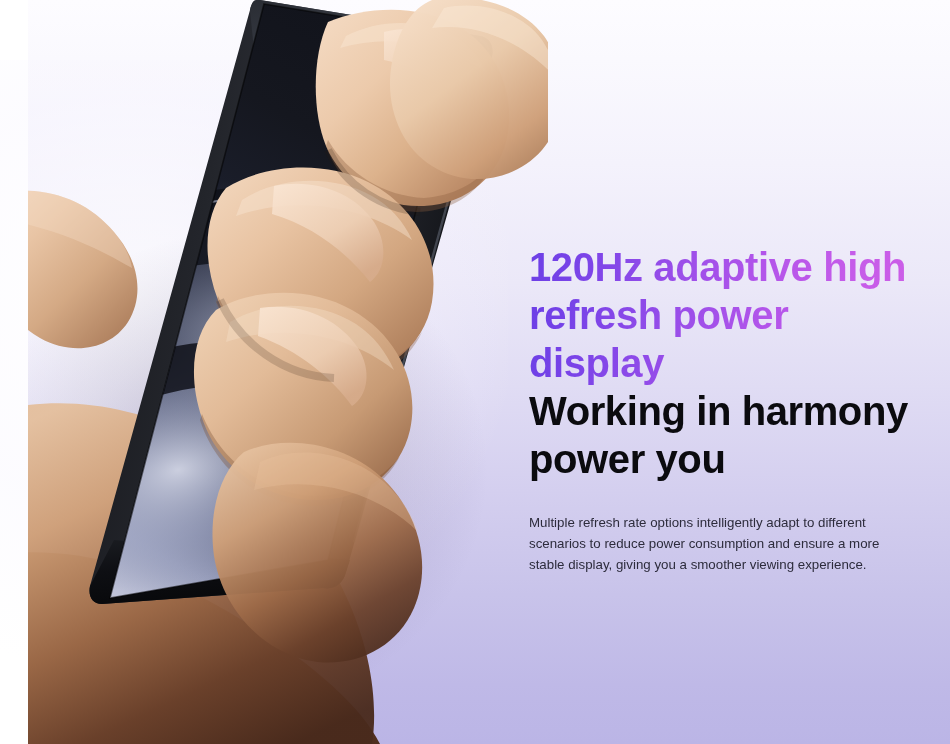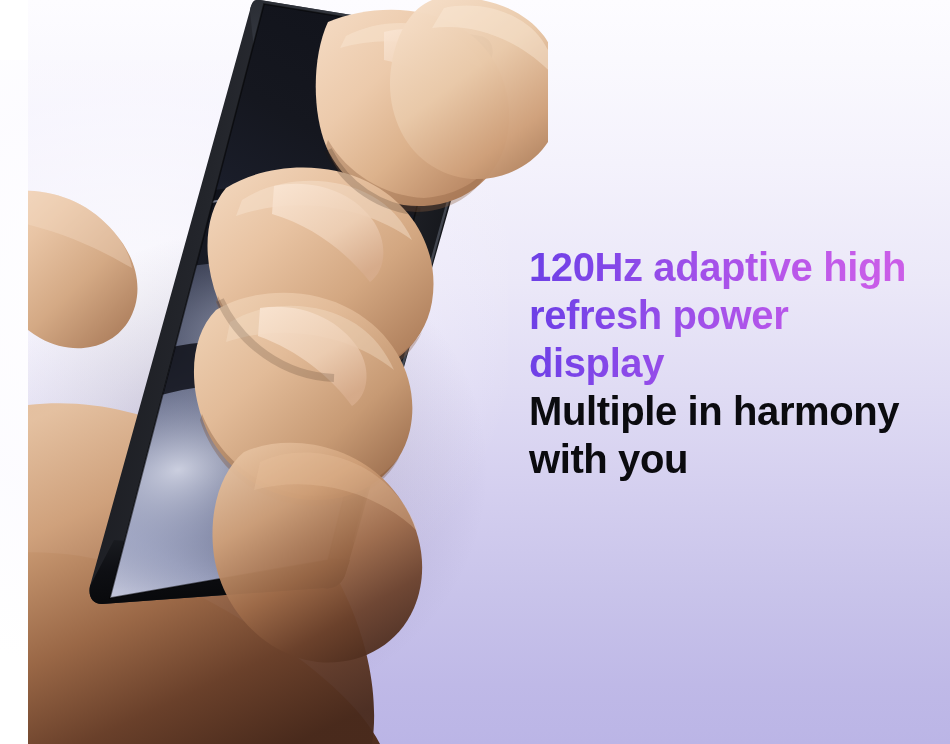--- a/index.html
+++ b/index.html
@@ -349,7 +349,7 @@
     <h1 class="headline">
       <span class="grad">120Hz adaptive high</span>
       <span class="grad">refresh power display</span>
-      <span class="dark">Multiple in harmony</span>
+      <span class="dark">Working in harmony</span>
       <span class="dark">with you</span>
     </h1>
 

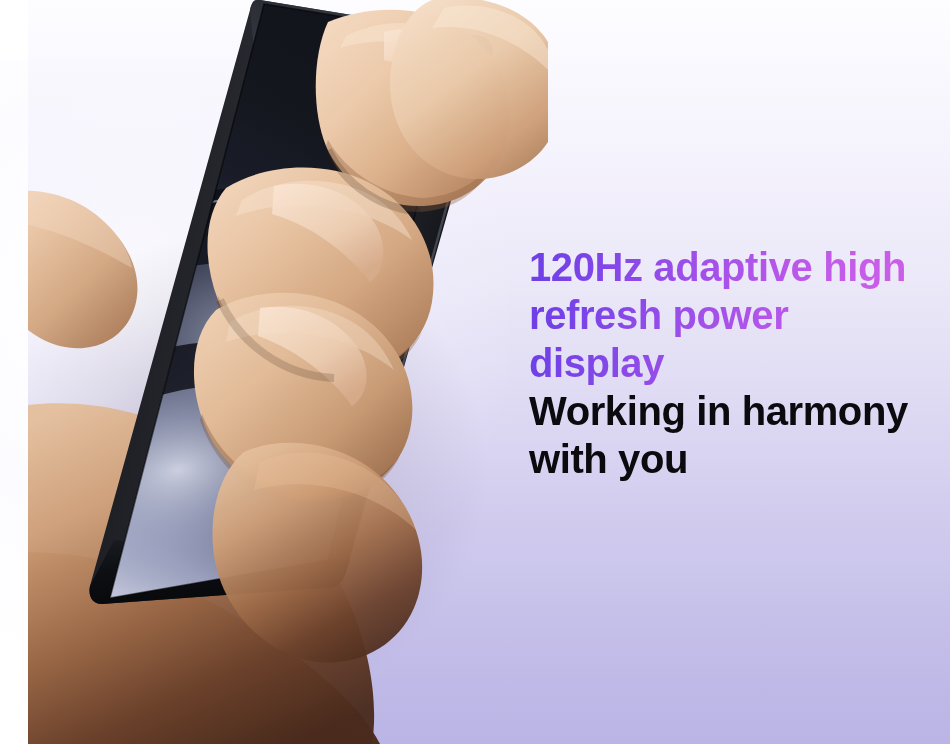--- a/index.html
+++ b/index.html
@@ -350,7 +350,7 @@
       <span class="grad">120Hz adaptive high</span>
       <span class="grad">refresh power display</span>
       <span class="dark">Working in harmony</span>
-      <span class="dark">with you</span>
+      <span class="dark">power you</span>
     </h1>
 
 

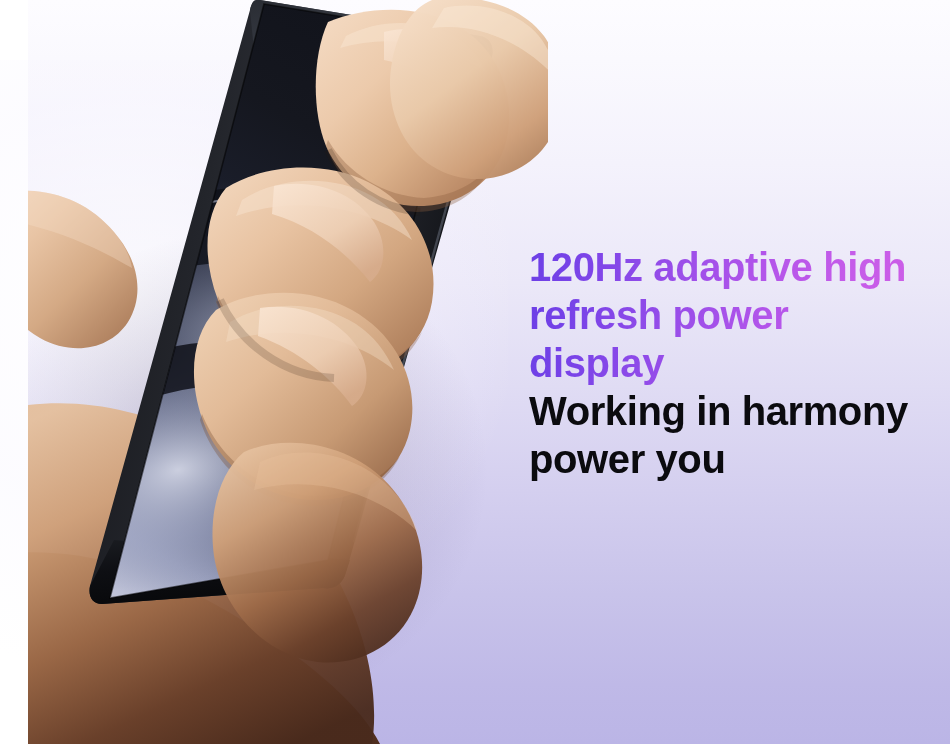--- a/index.html
+++ b/index.html
@@ -353,6 +353,7 @@
       <span class="dark">power you</span>
     </h1>
 
+    <p class="body-copy">Multiple refresh rate options intelligently adapt to different scenarios to reduce power consumption and ensure a more stable display, giving you a smoother viewing experience.</p>
 
   </div>
 </div>

